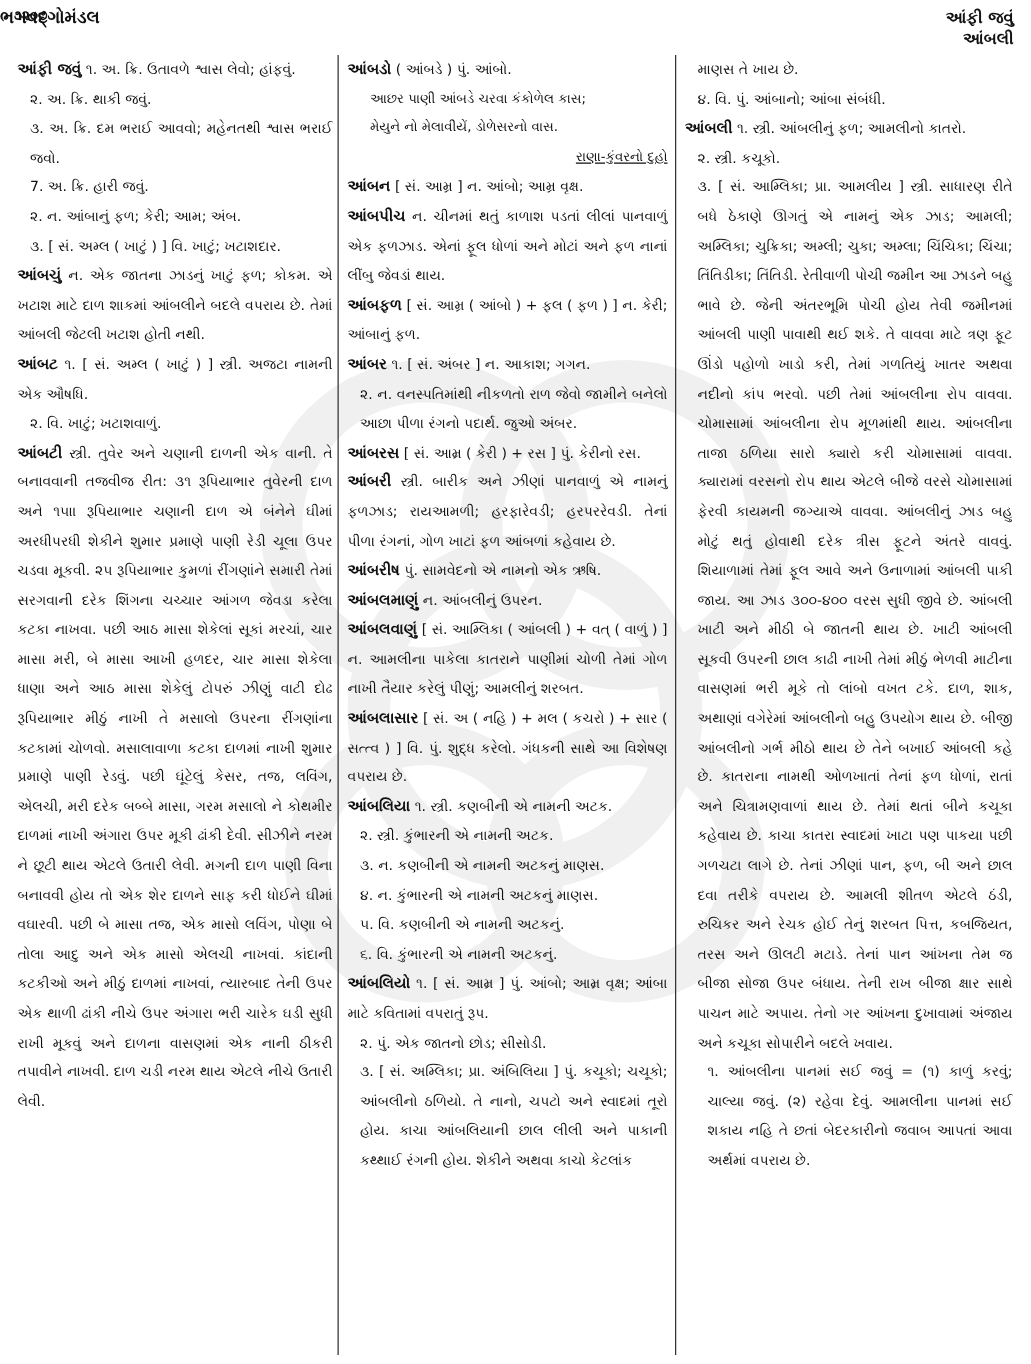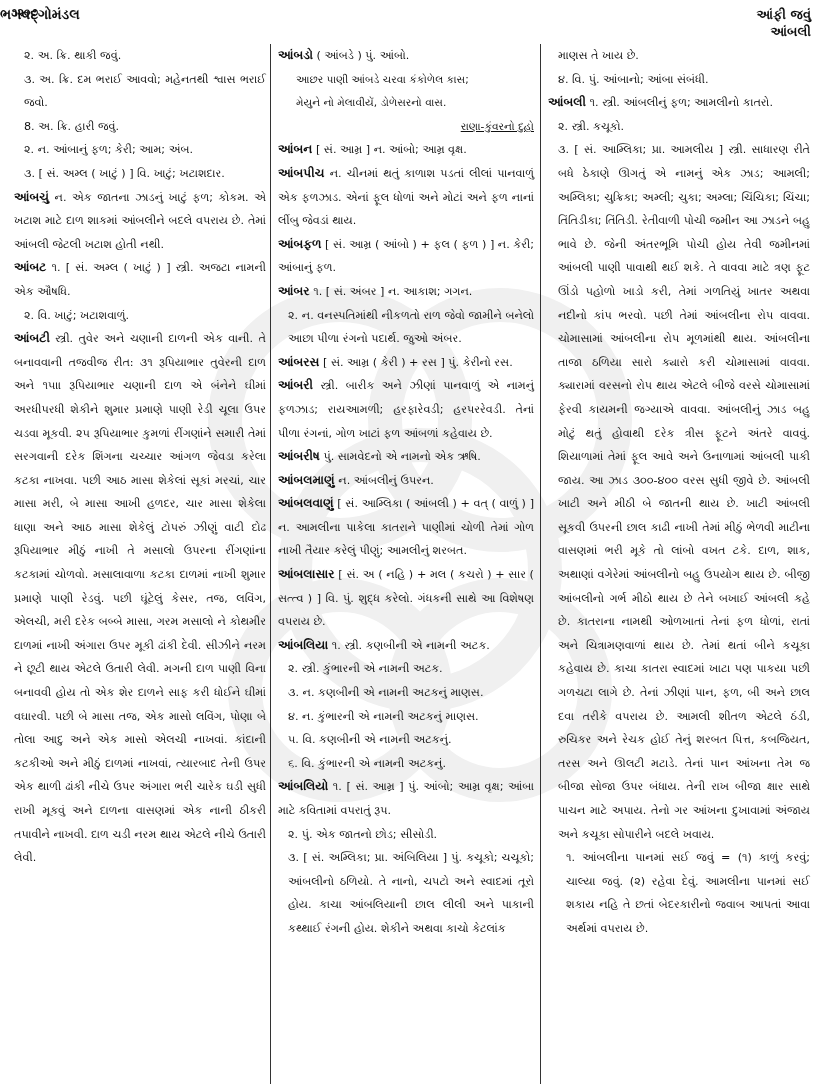--- a/index.html
+++ b/index.html
@@ -50,6 +50,7 @@
 <div class="rule r2"></div>
 
 <div class="col col1">
+    <p class="entry"><span class="hw">આંફી જવું</span><span> ૧. અ. ક્રિ. ઉતાવળે શ્વાસ લેવો; હાંફવું.</span></p>
     <p class="sub">૨. અ. ક્રિ. થાકી જવું.</p>
     <p class="sub">૩. અ. ક્રિ. દમ ભરાઈ આવવો; મહેનતથી શ્વાસ ભરાઈ જવો.</p>
     <p class="sub">8. અ. ક્રિ. હારી જવું.</p>

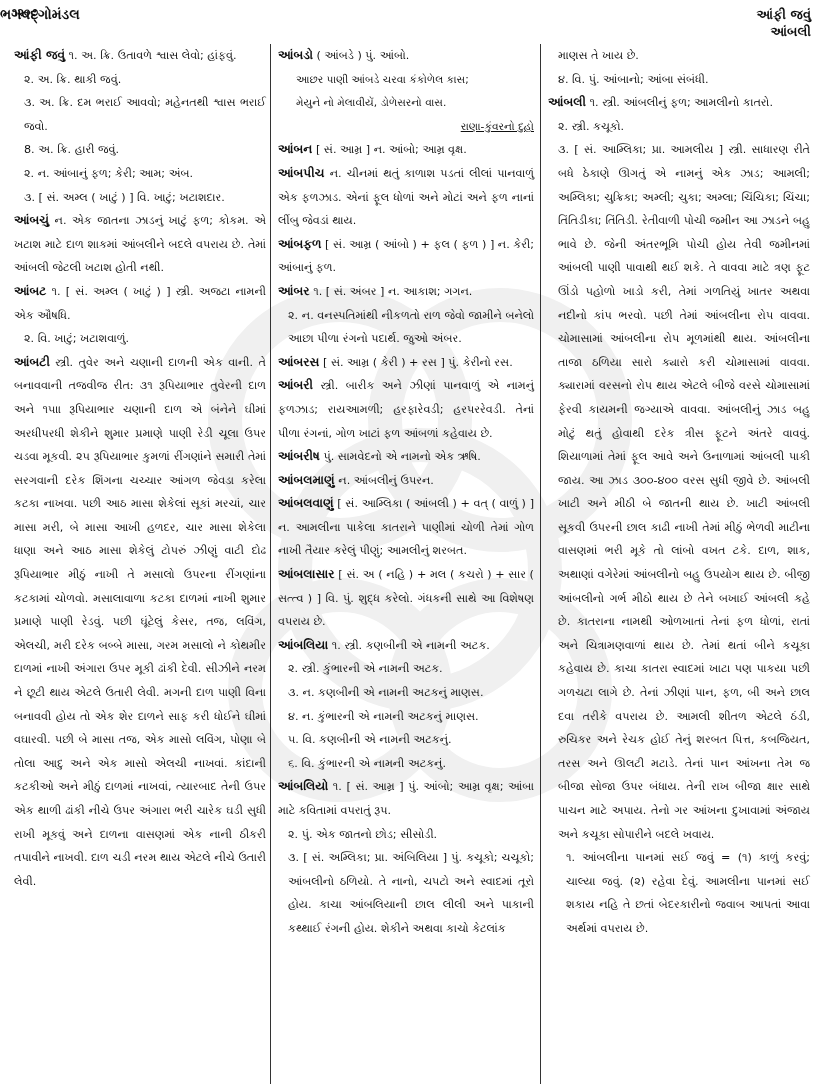--- a/index.html
+++ b/index.html
@@ -53,7 +53,7 @@
     <p class="entry"><span class="hw">આંફી જવું</span><span> ૧. અ. ક્રિ. ઉતાવળે શ્વાસ લેવો; હાંફવું.</span></p>
     <p class="sub">૨. અ. ક્રિ. થાકી જવું.</p>
     <p class="sub">૩. અ. ક્રિ. દમ ભરાઈ આવવો; મહેનતથી શ્વાસ ભરાઈ જવો.</p>
-    <p class="sub">8. અ. ક્રિ. હારી જવું.</p>
+    <p class="sub">7. અ. ક્રિ. હારી જવું.</p>
     <p class="sub">૨. ન. આંબાનું ફળ; કેરી; આમ; અંબ.</p>
     <p class="sub">૩. [ સં. અમ્લ ( ખાટું ) ] વિ. ખાટું; ખટાશદાર.</p>
     <p class="entry"><span class="hw">આંબચું</span><span> ન. એક જાતના ઝાડનું ખાટું ફળ; કોકમ. એ ખટાશ માટે દાળ શાકમાં આંબલીને બદલે વપરાય છે. તેમાં આંબલી જેટલી ખટાશ હોતી નથી.</span></p>

